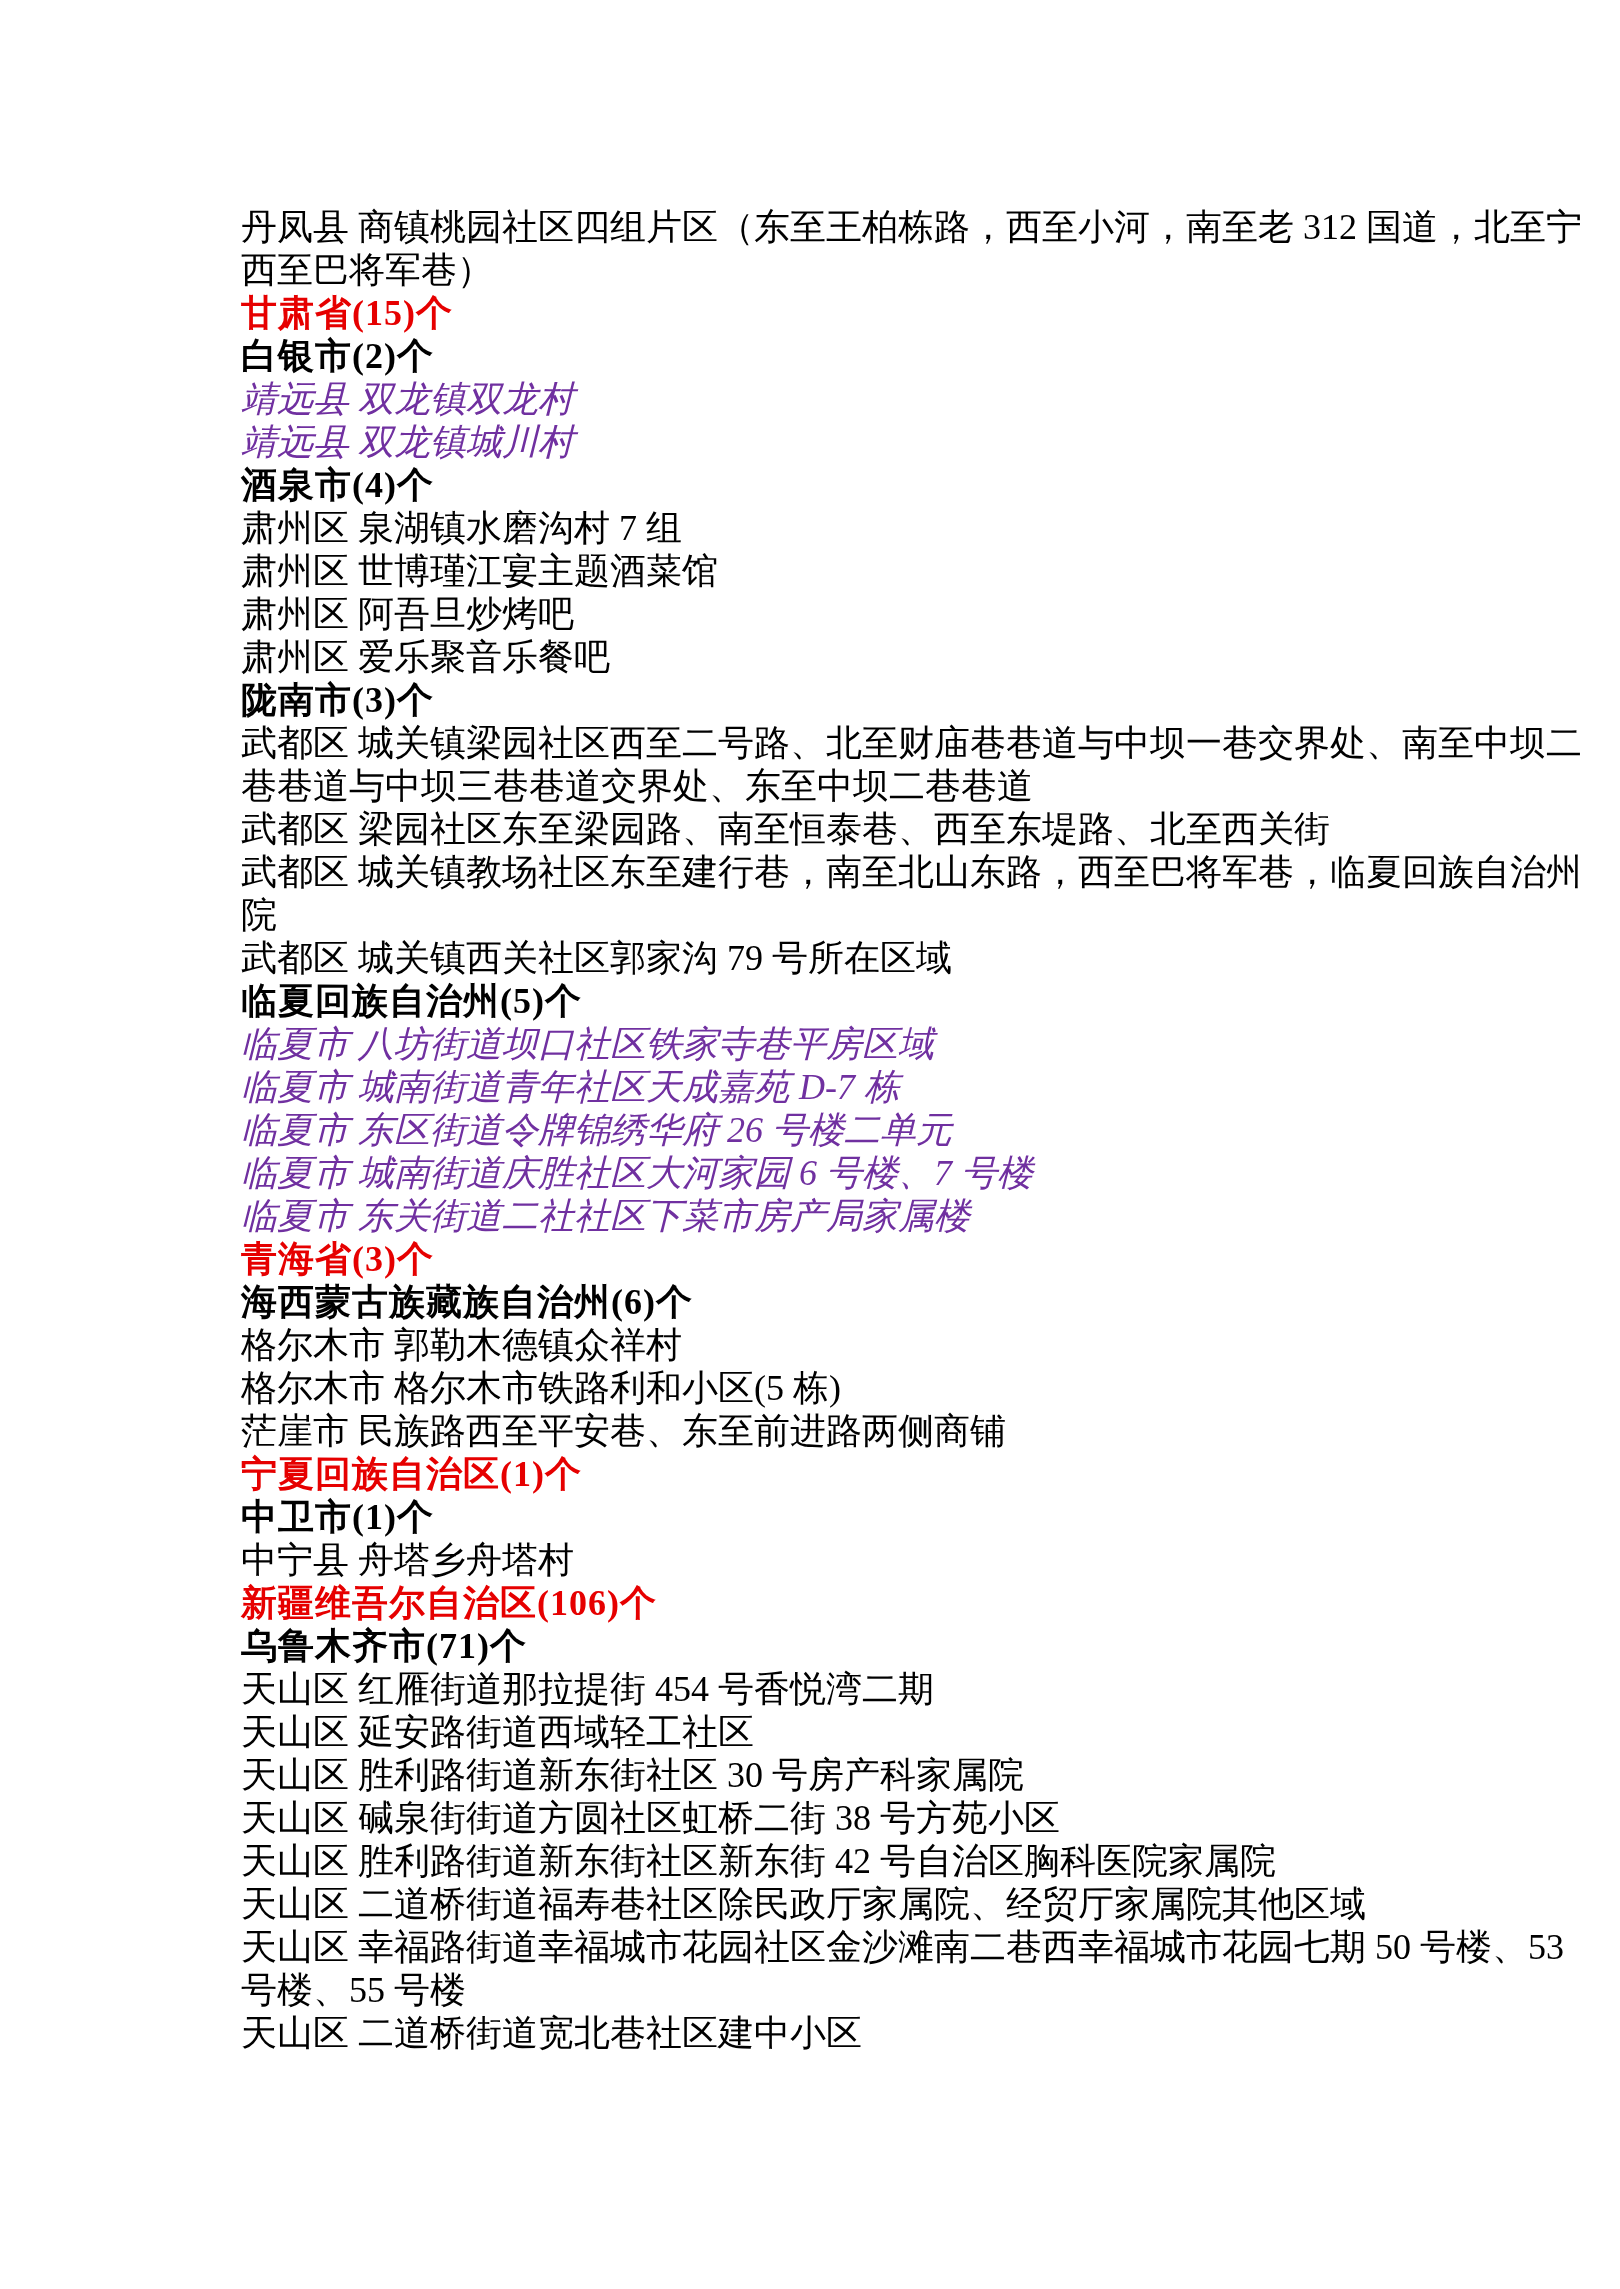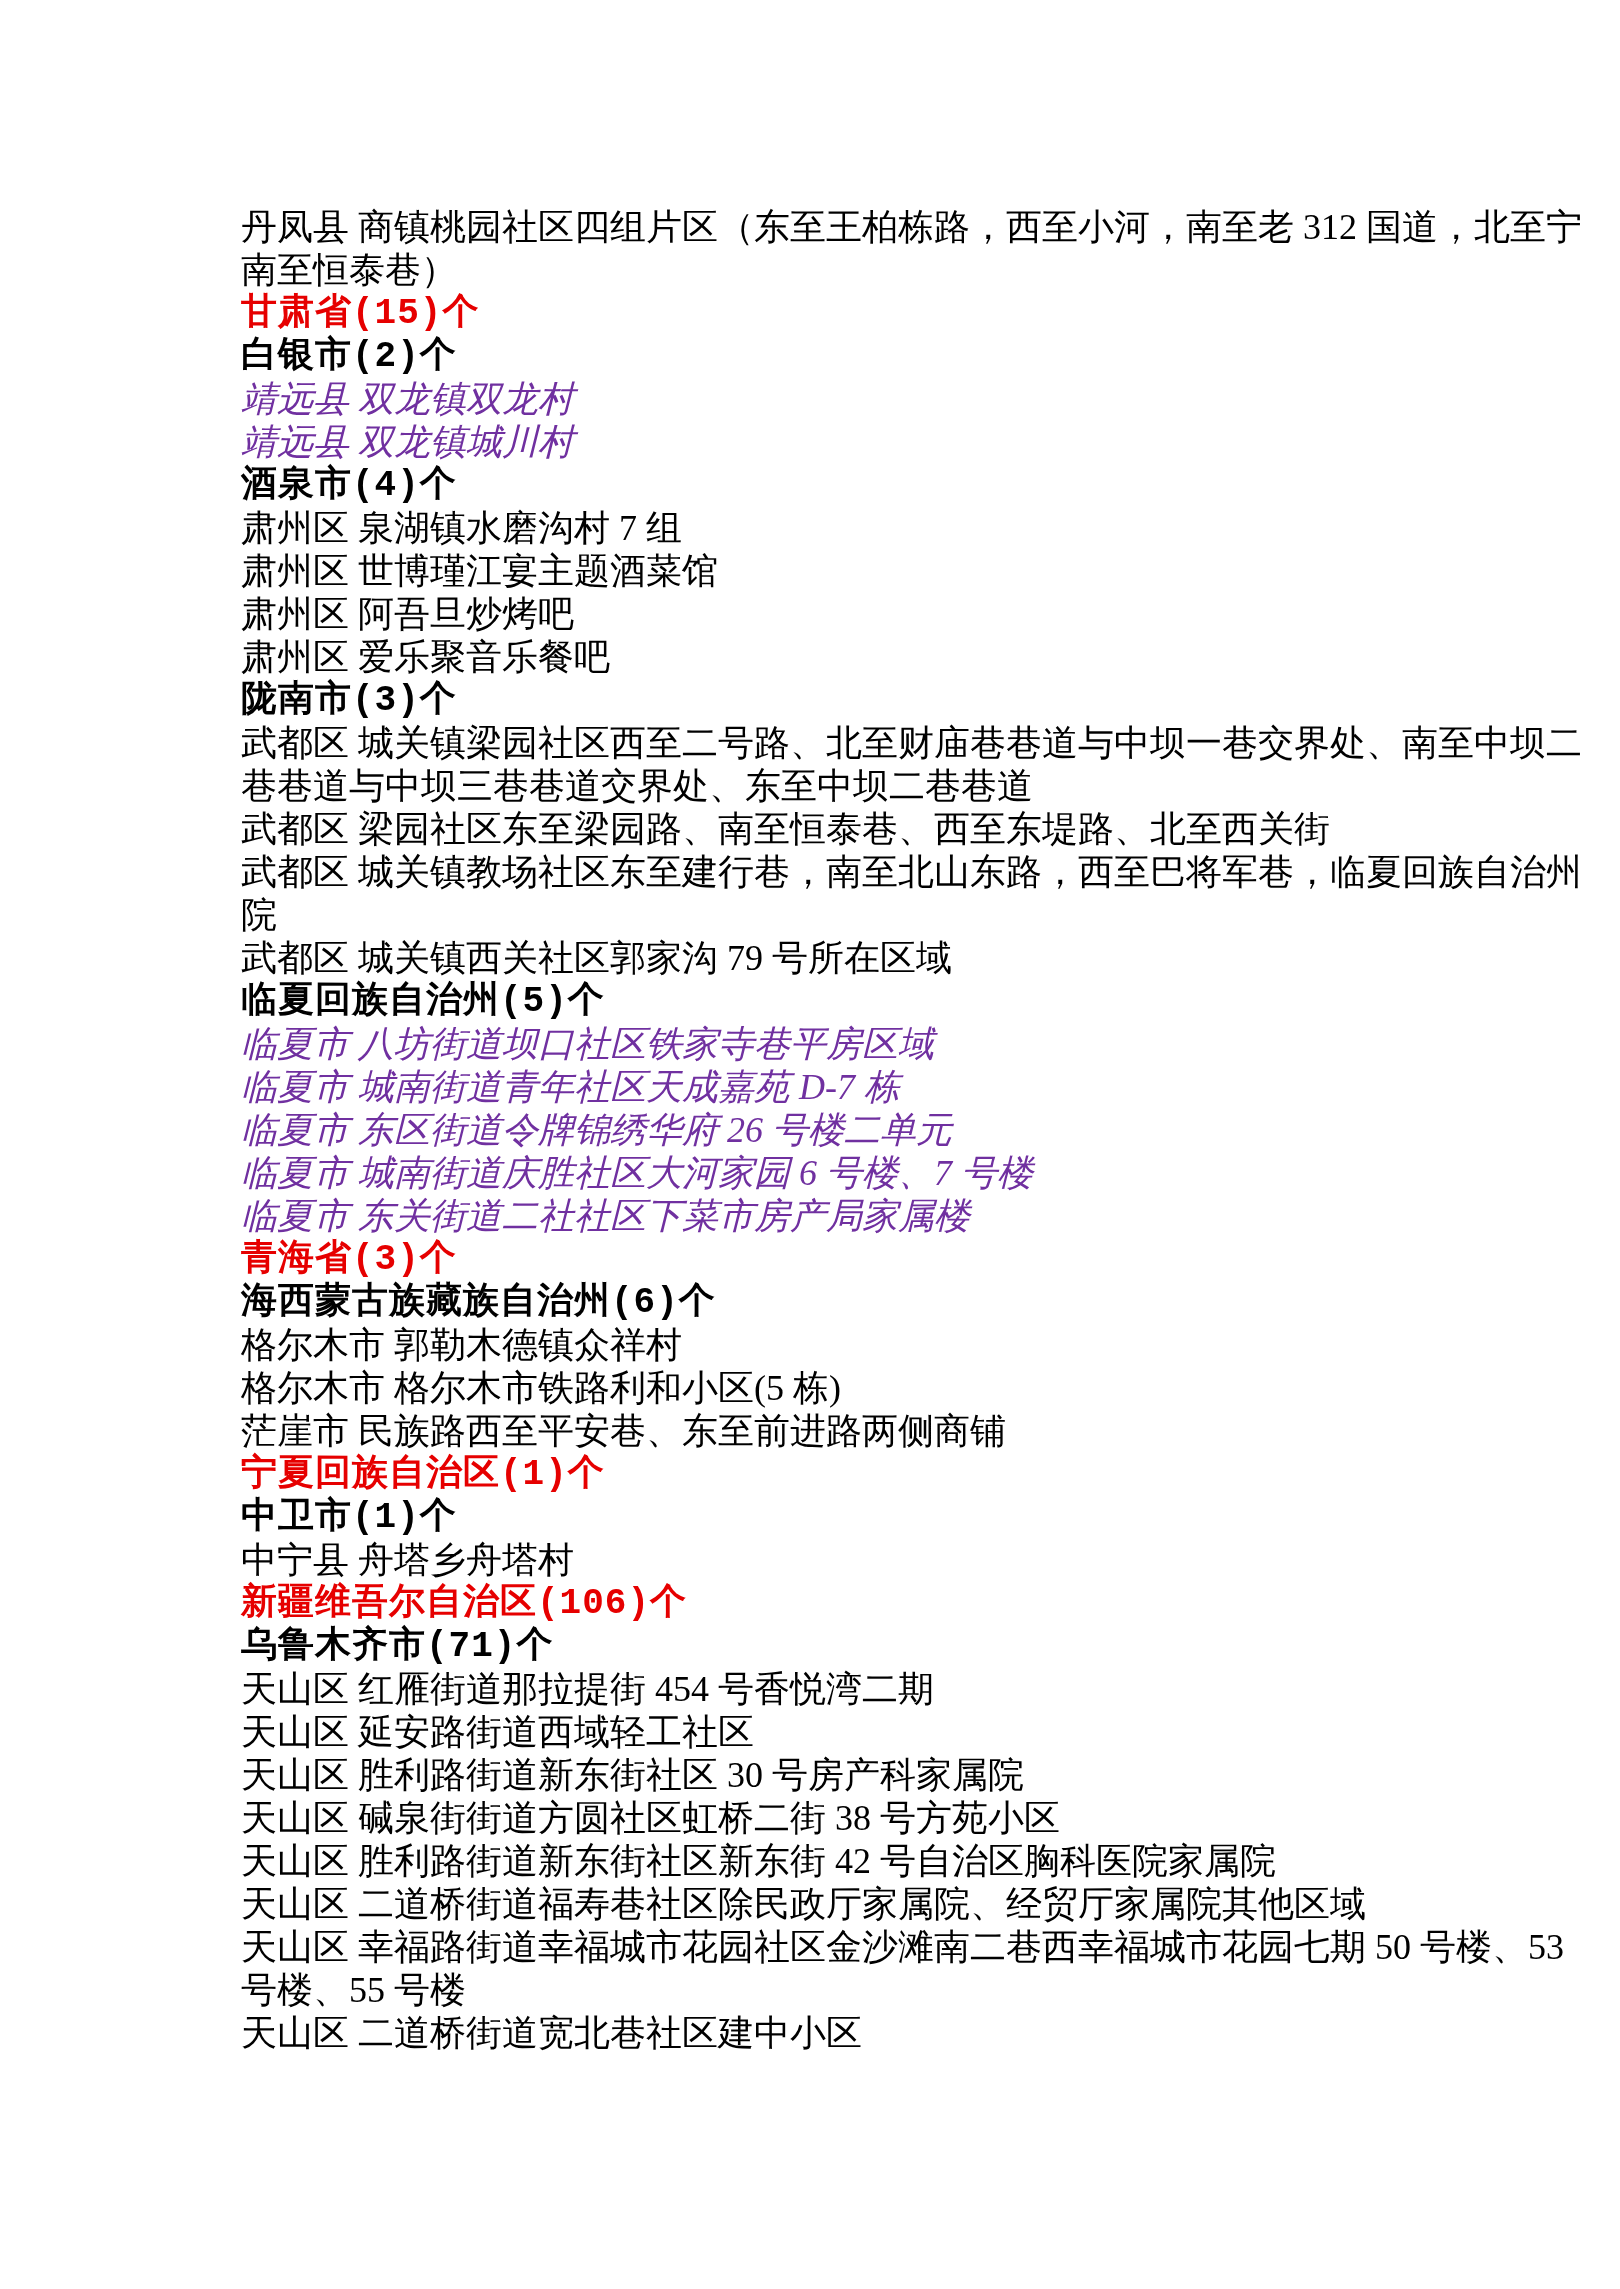--- a/index.html
+++ b/index.html
@@ -44,7 +44,7 @@
 <div class="page">
   <div class="content">
       <div class="line c-black">丹凤县 商镇桃园社区四组片区（东至王柏栋路，西至小河，南至老 312 国道，北至宁</div>
-      <div class="line c-black">南至恒泰巷）</div>
+      <div class="line c-black">西至巴将军巷）</div>
       <div class="line c-red bold">甘肃省(15)个</div>
       <div class="line c-black bold">白银市(2)个</div>
       <div class="line c-purple">靖远县 双龙镇双龙村</div>

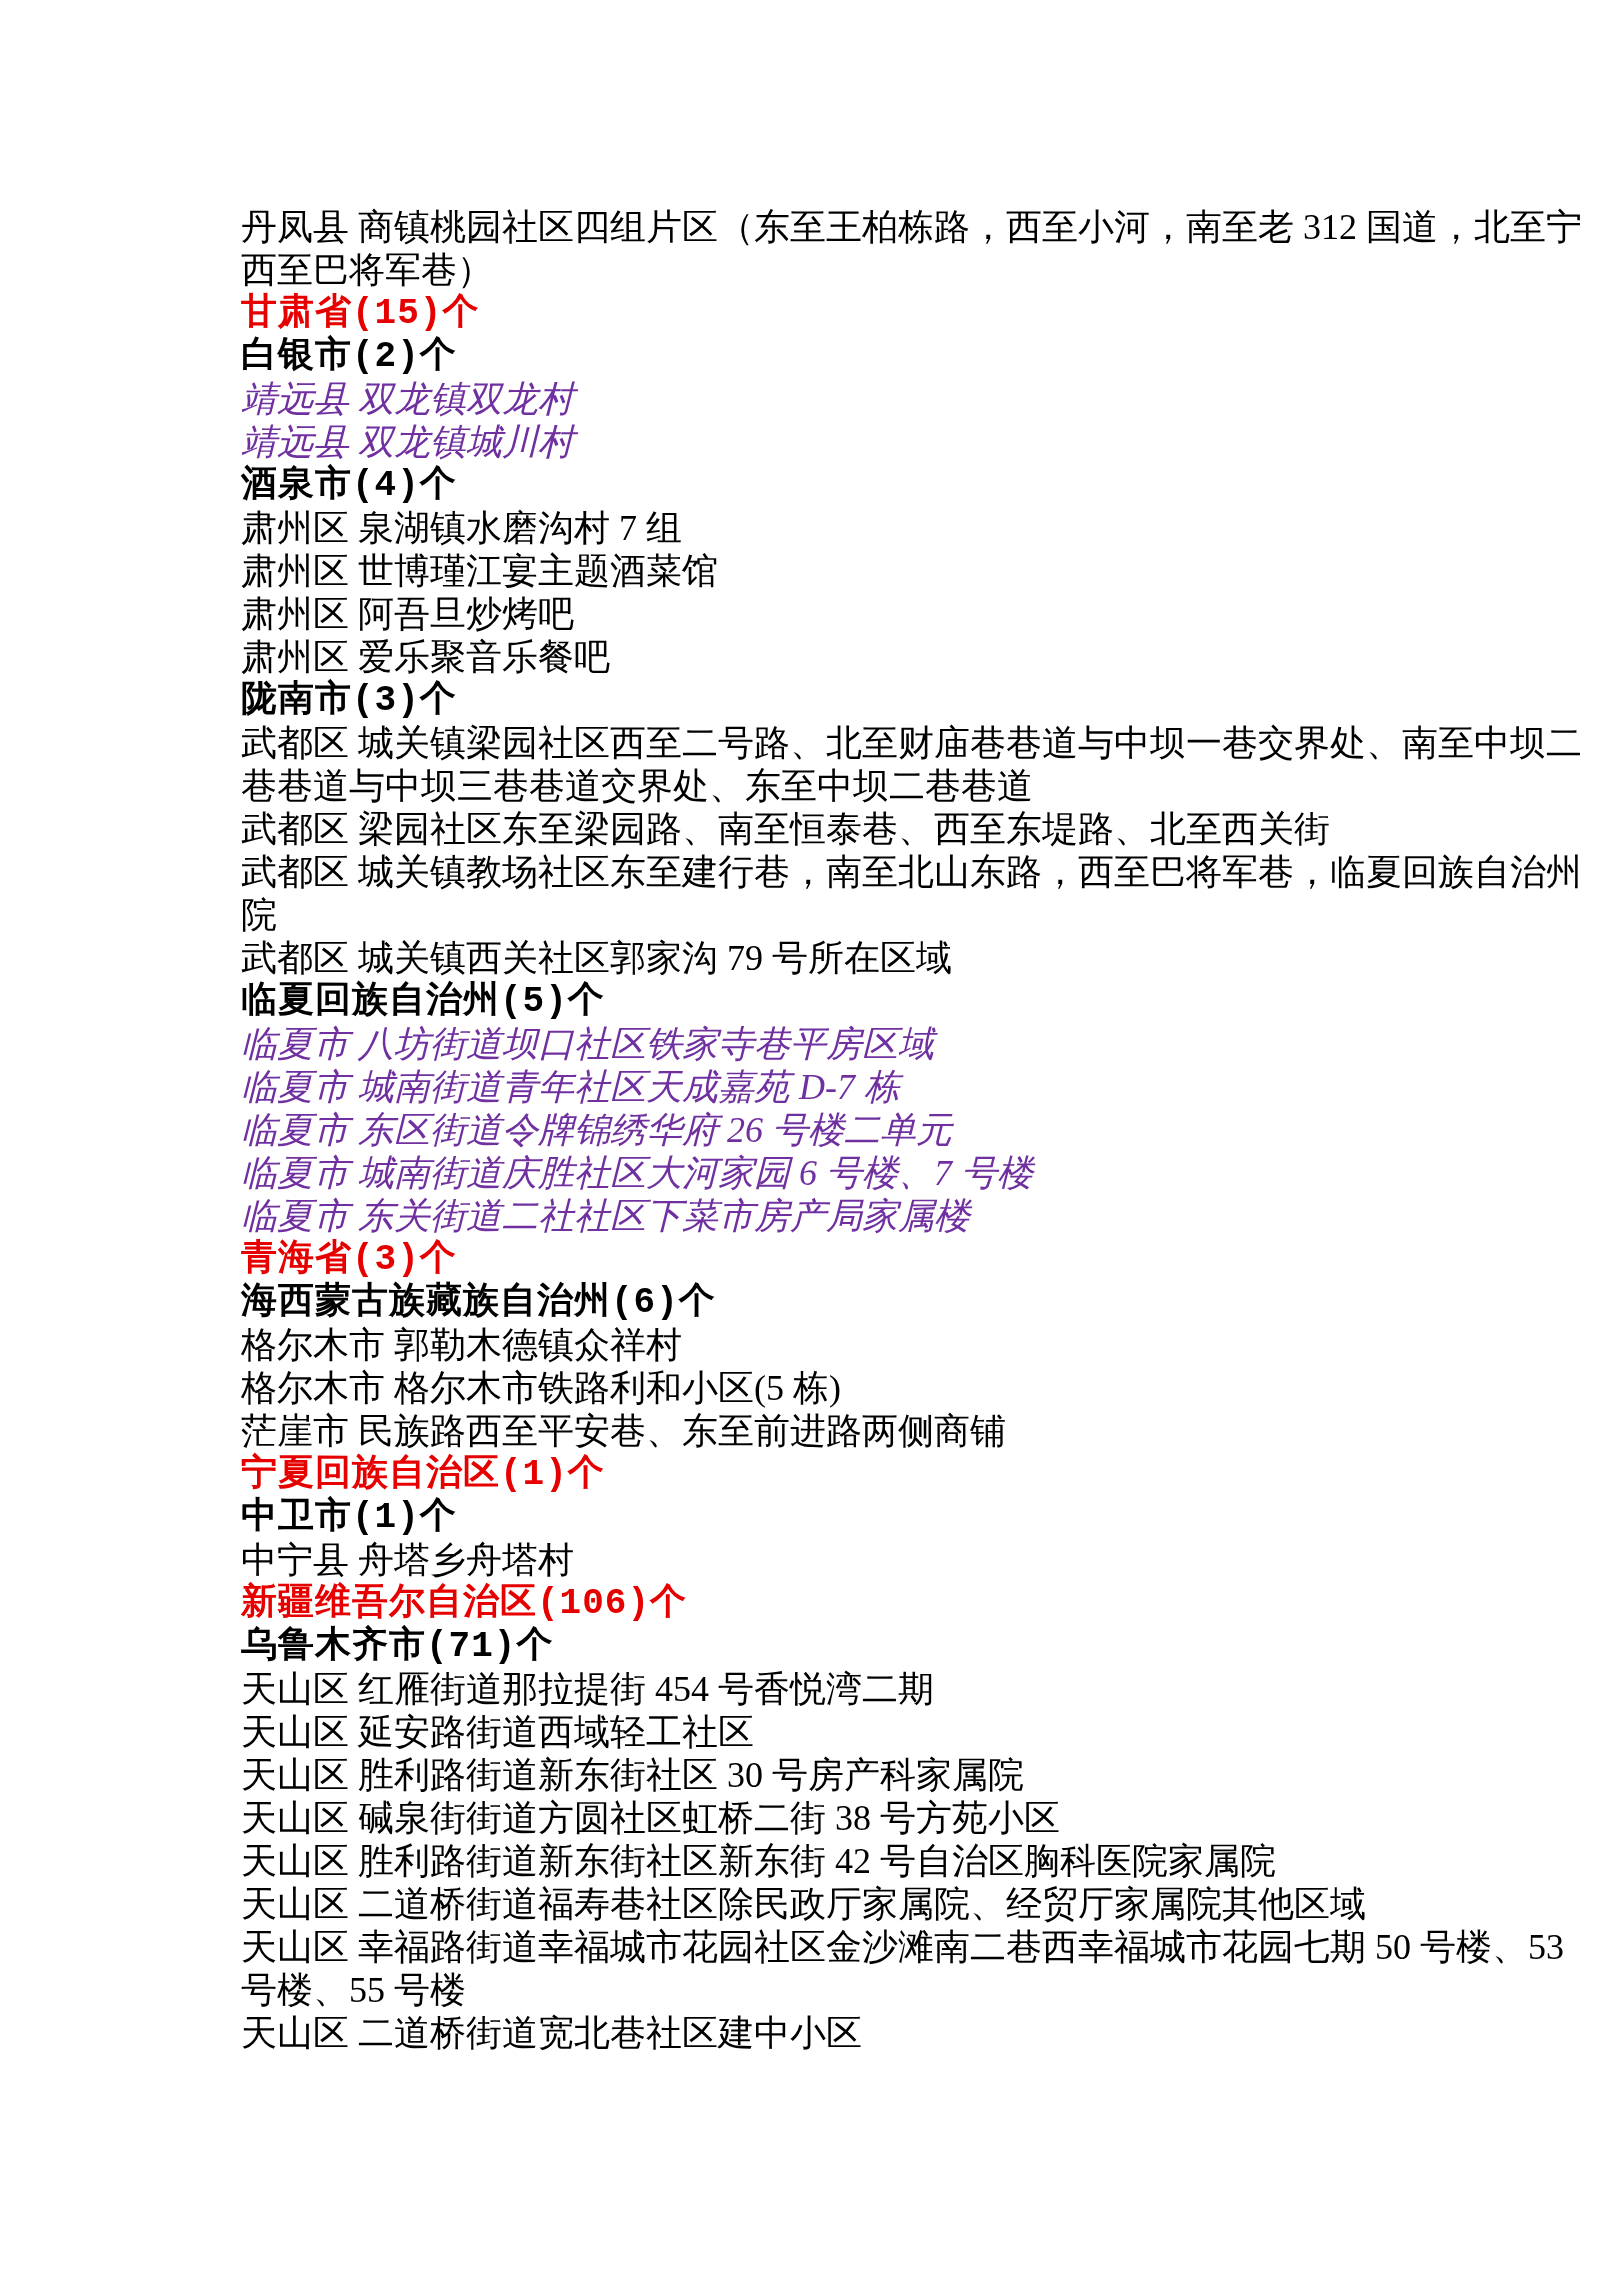--- a/index.html
+++ b/index.html
@@ -34,7 +34,7 @@
   .c-purple{ color: #7030a0; font-style: italic; }
   .bold {
     font-weight: bold;
-    font-family: Liberation Mono, monospace;
+    font-family: Liberation Serif, serif;
     letter-spacing: 1px;
   }
 </style>

